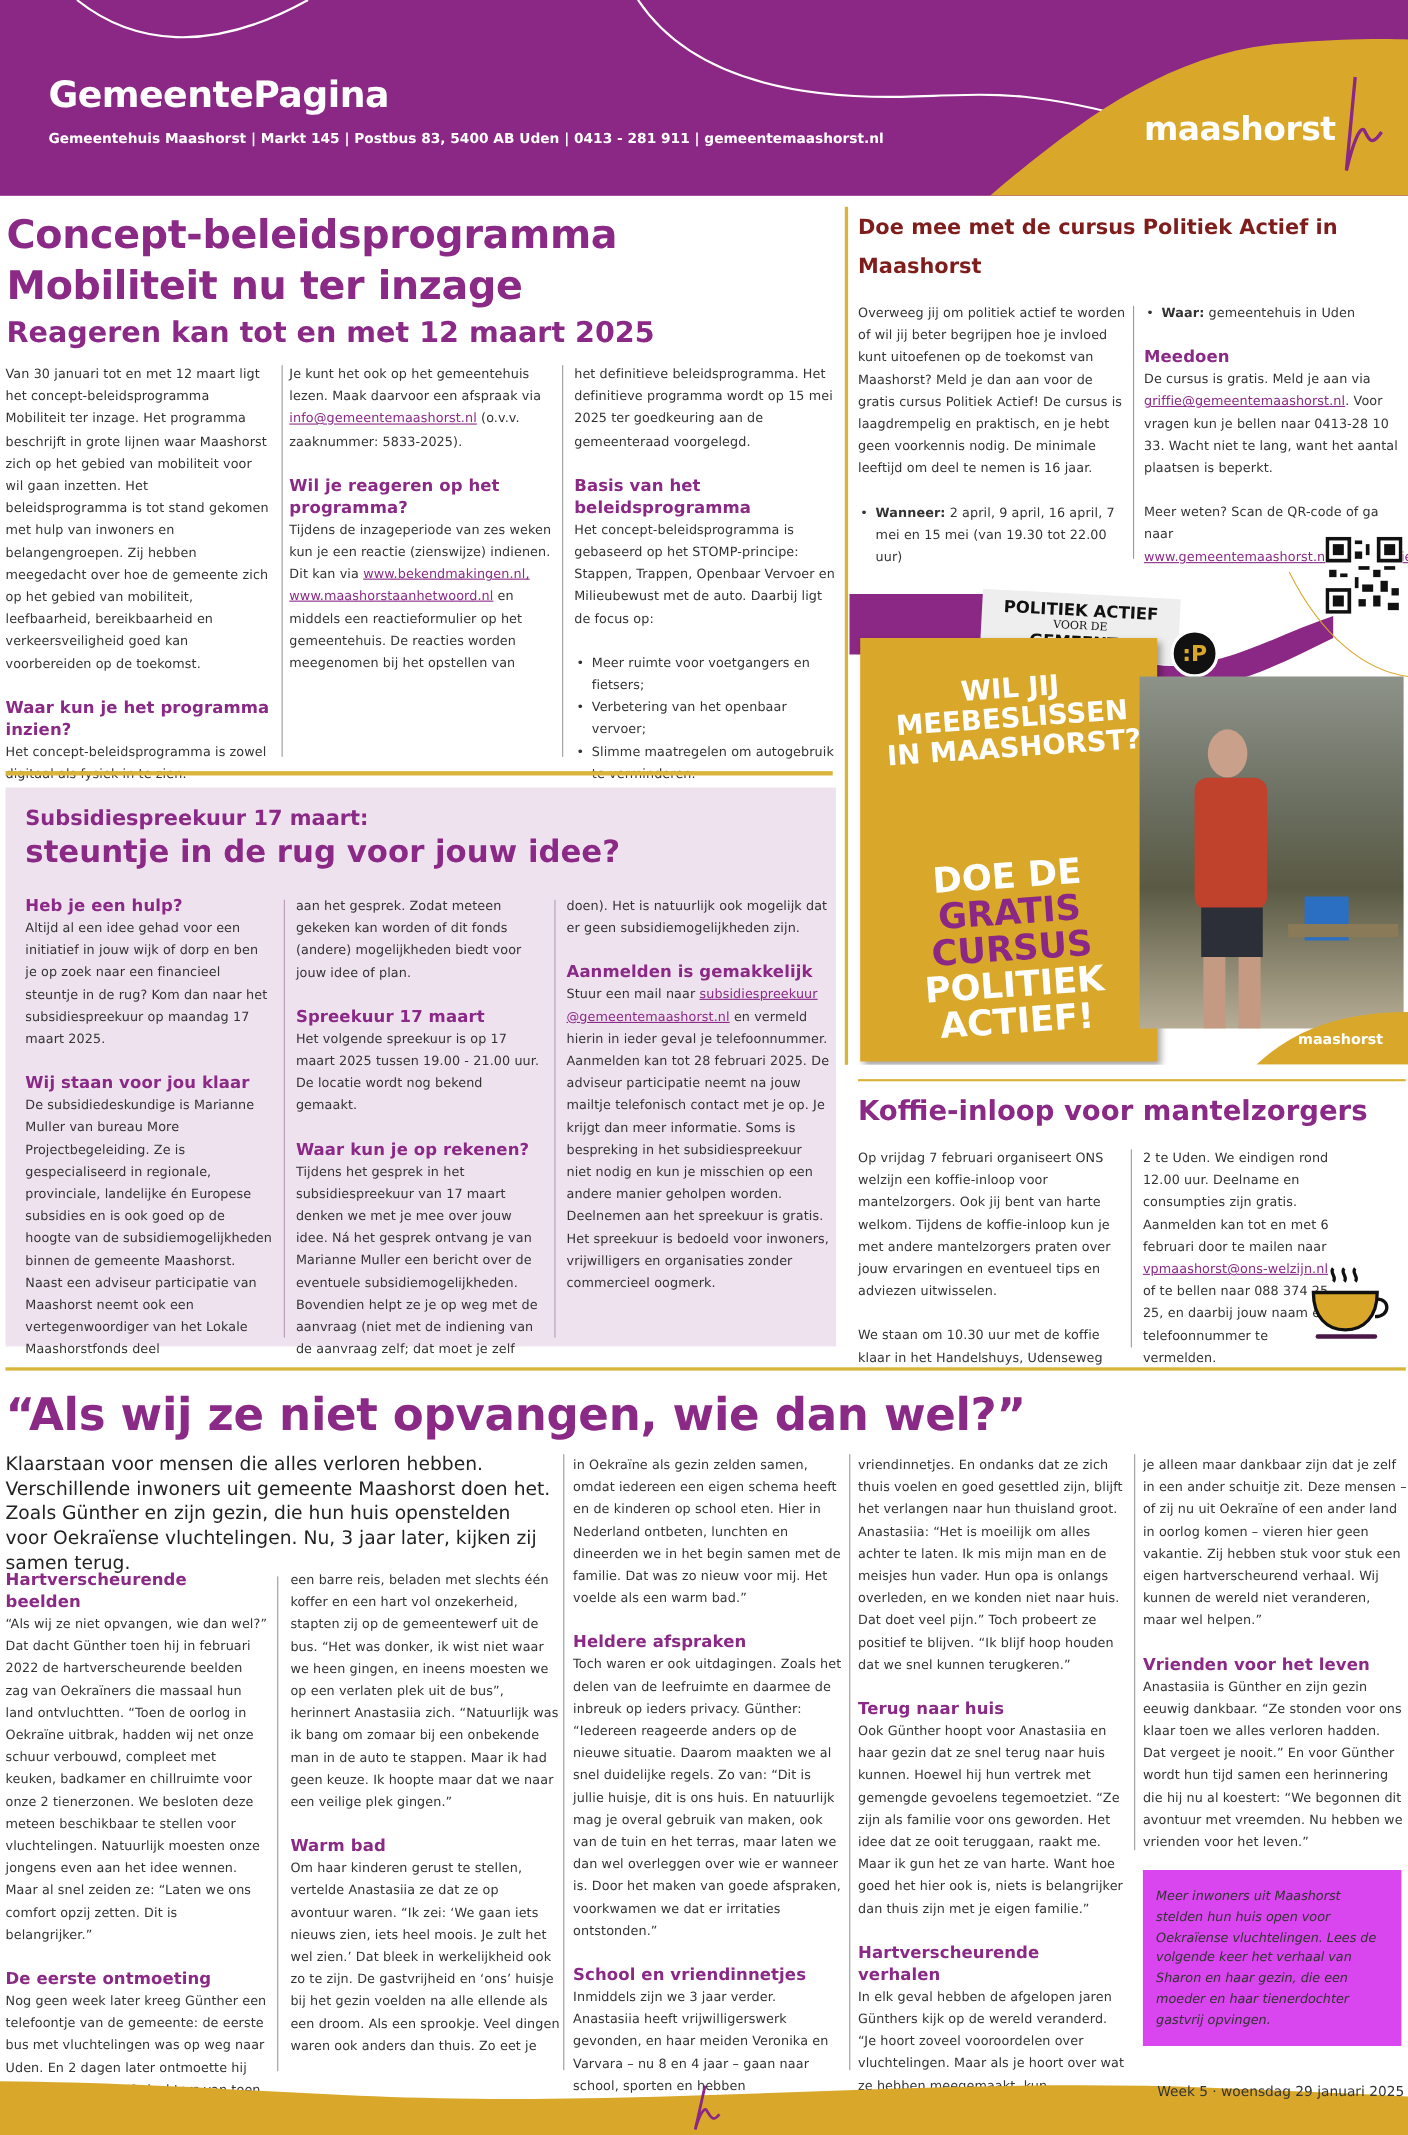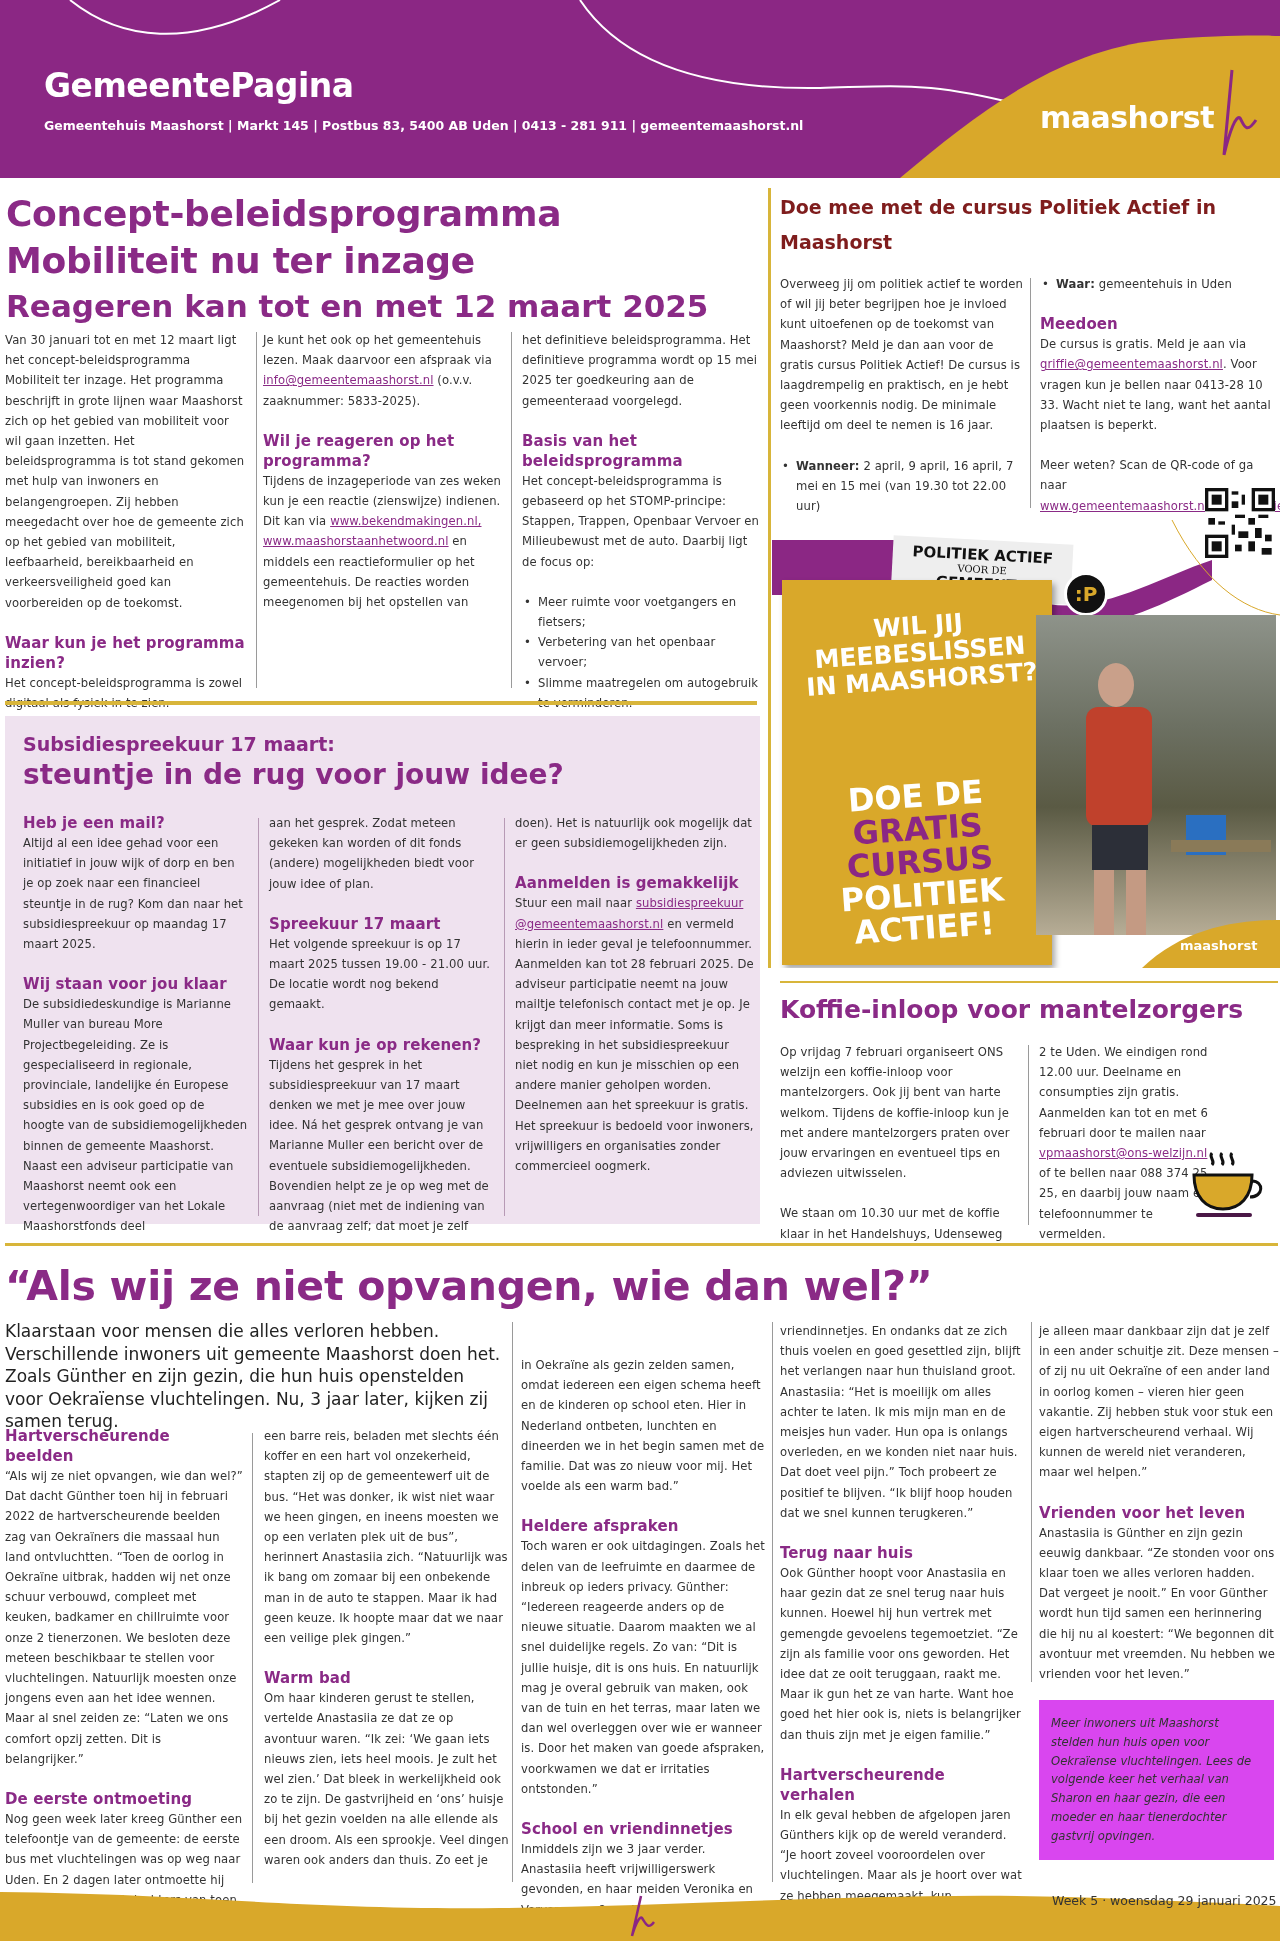--- a/index.html
+++ b/index.html
@@ -24,7 +24,7 @@
 
   
   #a1-title { left: 6px; top: 190px; width: 740px; font-size: 36px; line-height: 47px; font-weight: bold; color: #8a2a86; letter-spacing: -0.3px; }
-  #a1-sub { left: 6px; top: 288px; font-size: 31px; font-weight: bold; color: #8a2a86; }
+  #a1-sub { left: 6px; top: 288px; font-size: 26px; font-weight: bold; color: #8a2a86; }
   #a1-c1 { left: 5px; top: 330px; width: 240px; }
   #a1-c2 { left: 263px; top: 330px; width: 244px; }
   #a1-c3 { left: 522px; top: 330px; width: 240px; }

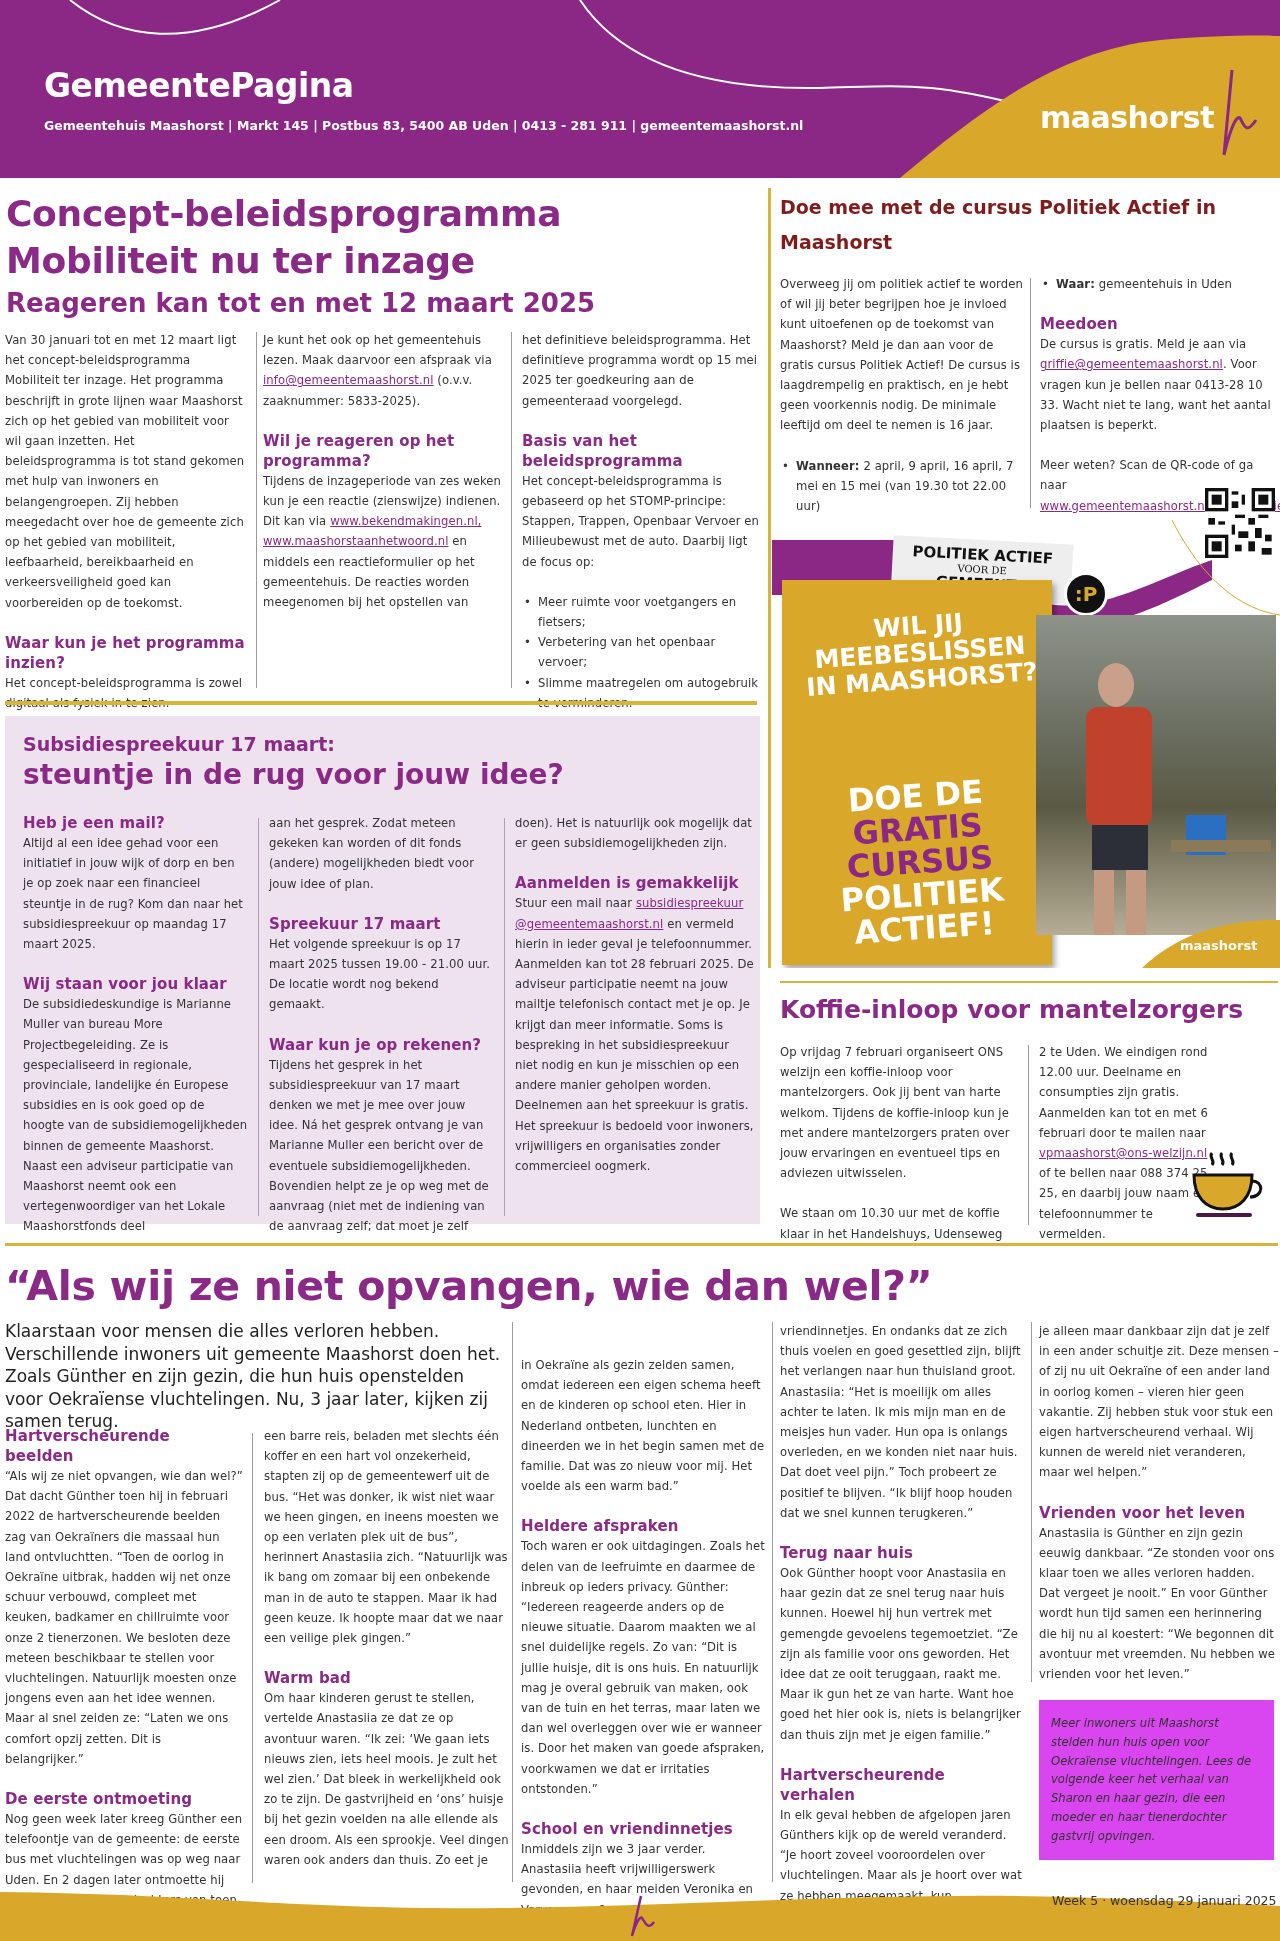--- a/index.html
+++ b/index.html
@@ -234,7 +234,7 @@
 <div id="a3-kicker" class="abs">Subsidiespreekuur 17 maart:</div>
 <div id="a3-title" class="abs">steuntje in de rug voor jouw idee?</div>
 <div id="a3-c1" class="abs t">
-  <div class="h3">Heb je een mail?</div>
+  <div class="h3">Heb je een hulp?</div>
   <div>Altijd al een idee gehad voor een initiatief in jouw wijk of dorp en ben je op zoek naar een financieel steuntje in de rug? Kom dan naar het subsidiespreekuur op maandag 17 maart 2025.</div>
   <div class="p-gap"></div>
   <div class="h3">Wij staan voor jou klaar</div>

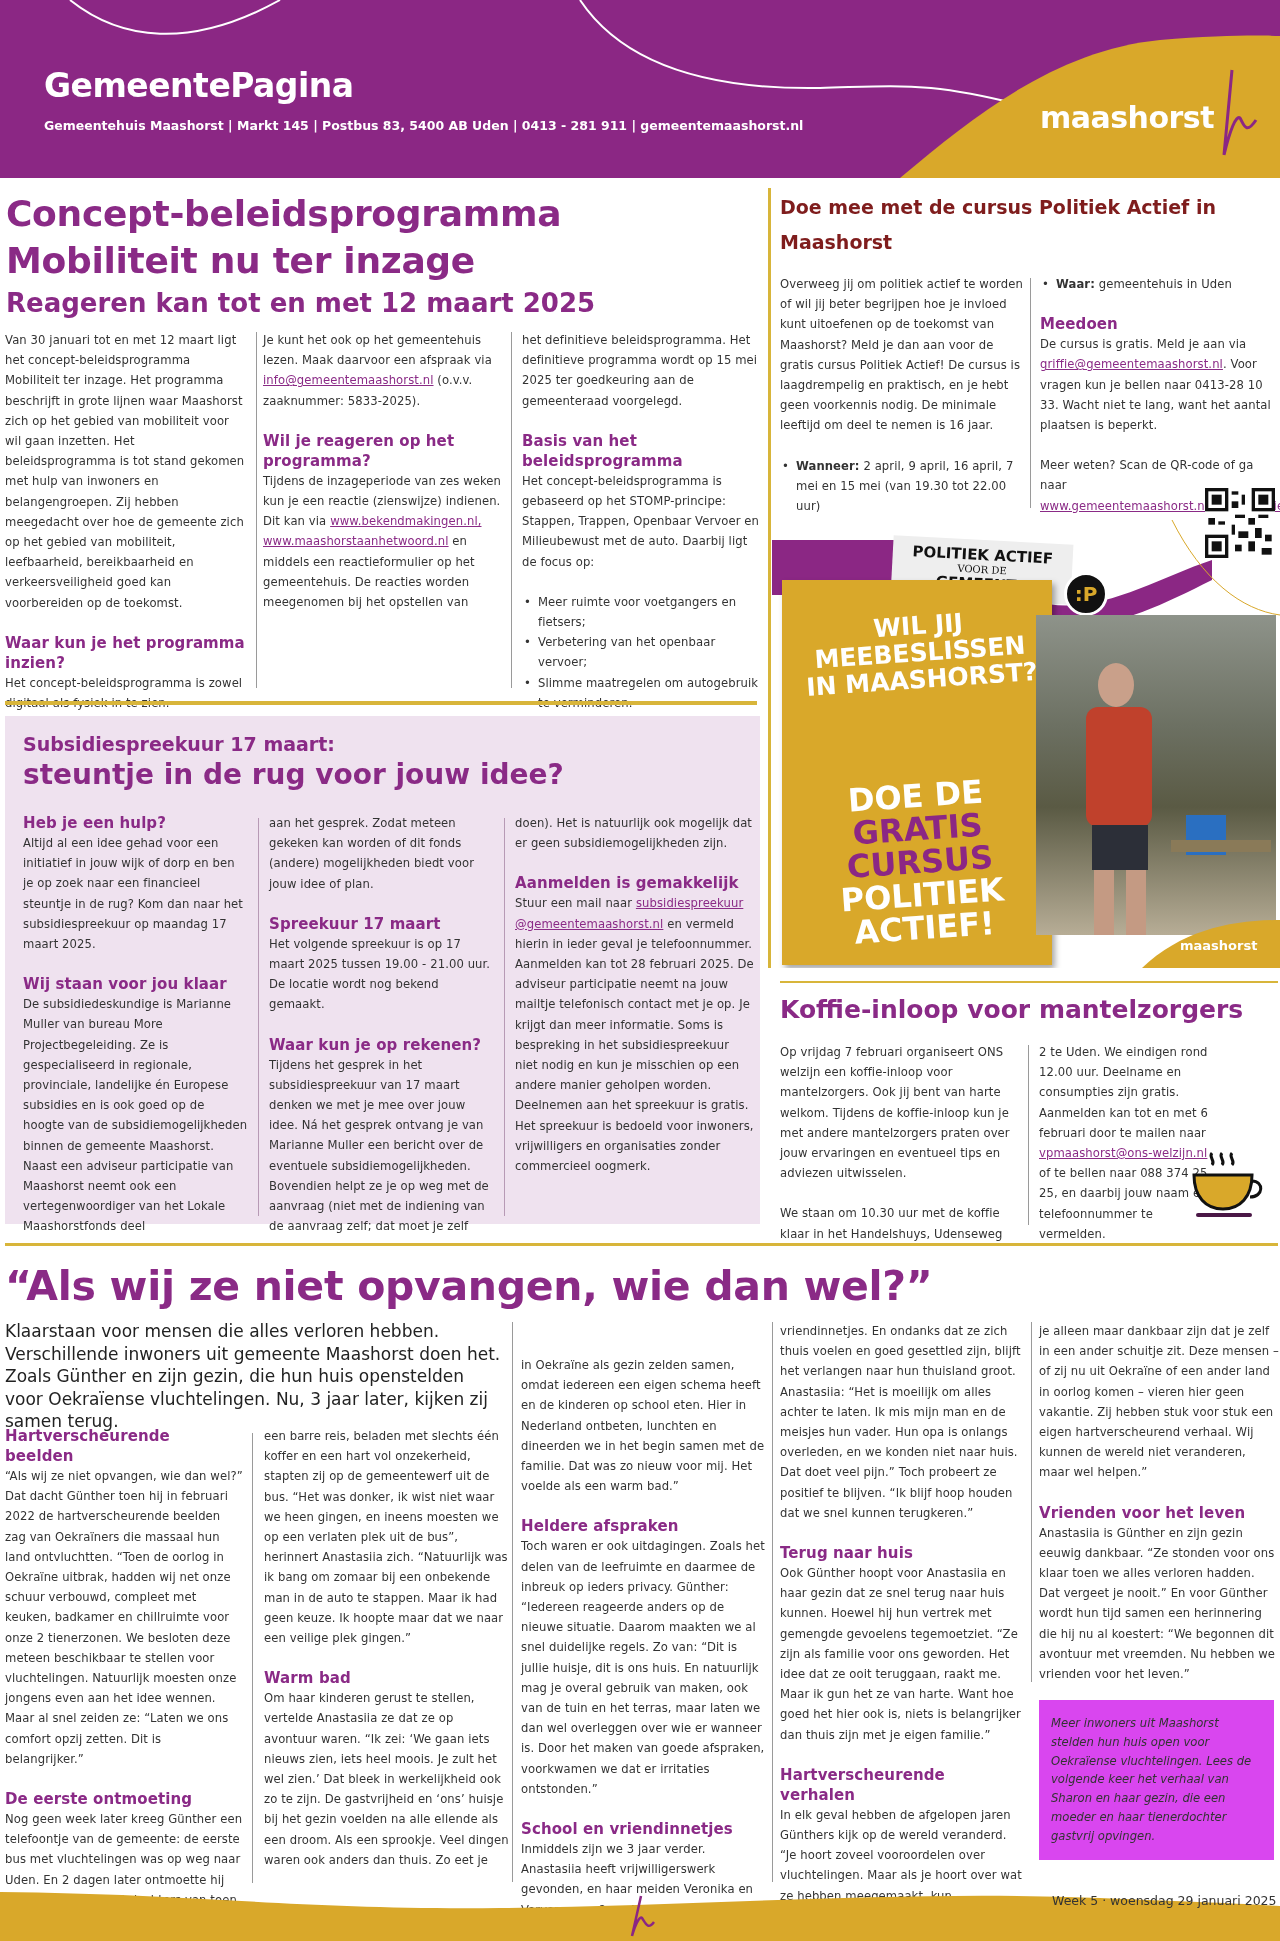--- a/index.html
+++ b/index.html
@@ -69,7 +69,7 @@
   #a5-lead { left: 5px; top: 1320px; width: 500px; font-size: 17px; line-height: 22.5px; font-weight: normal; color: #222; }
   #a5-c1 { left: 5px; top: 1426px; width: 238px; }
   #a5-c2 { left: 264px; top: 1426px; width: 245px; }
-  #a5-c3 { left: 521px; top: 1321px; width: 245px; margin-top: 34px; }
+  #a5-c3 { left: 521px; top: 1321px; width: 245px; }
   #a5-c4 { left: 780px; top: 1321px; width: 245px; }
   #a5-c5 { left: 1039px; top: 1321px; width: 240px; }
   #a5-note { left: 1039px; top: 1700px; width: 235px; height: 160px; background: #d946ef; padding: 14px 12px; font-style: italic; font-size: 11.6px; line-height: 18.8px; color: #333; }

